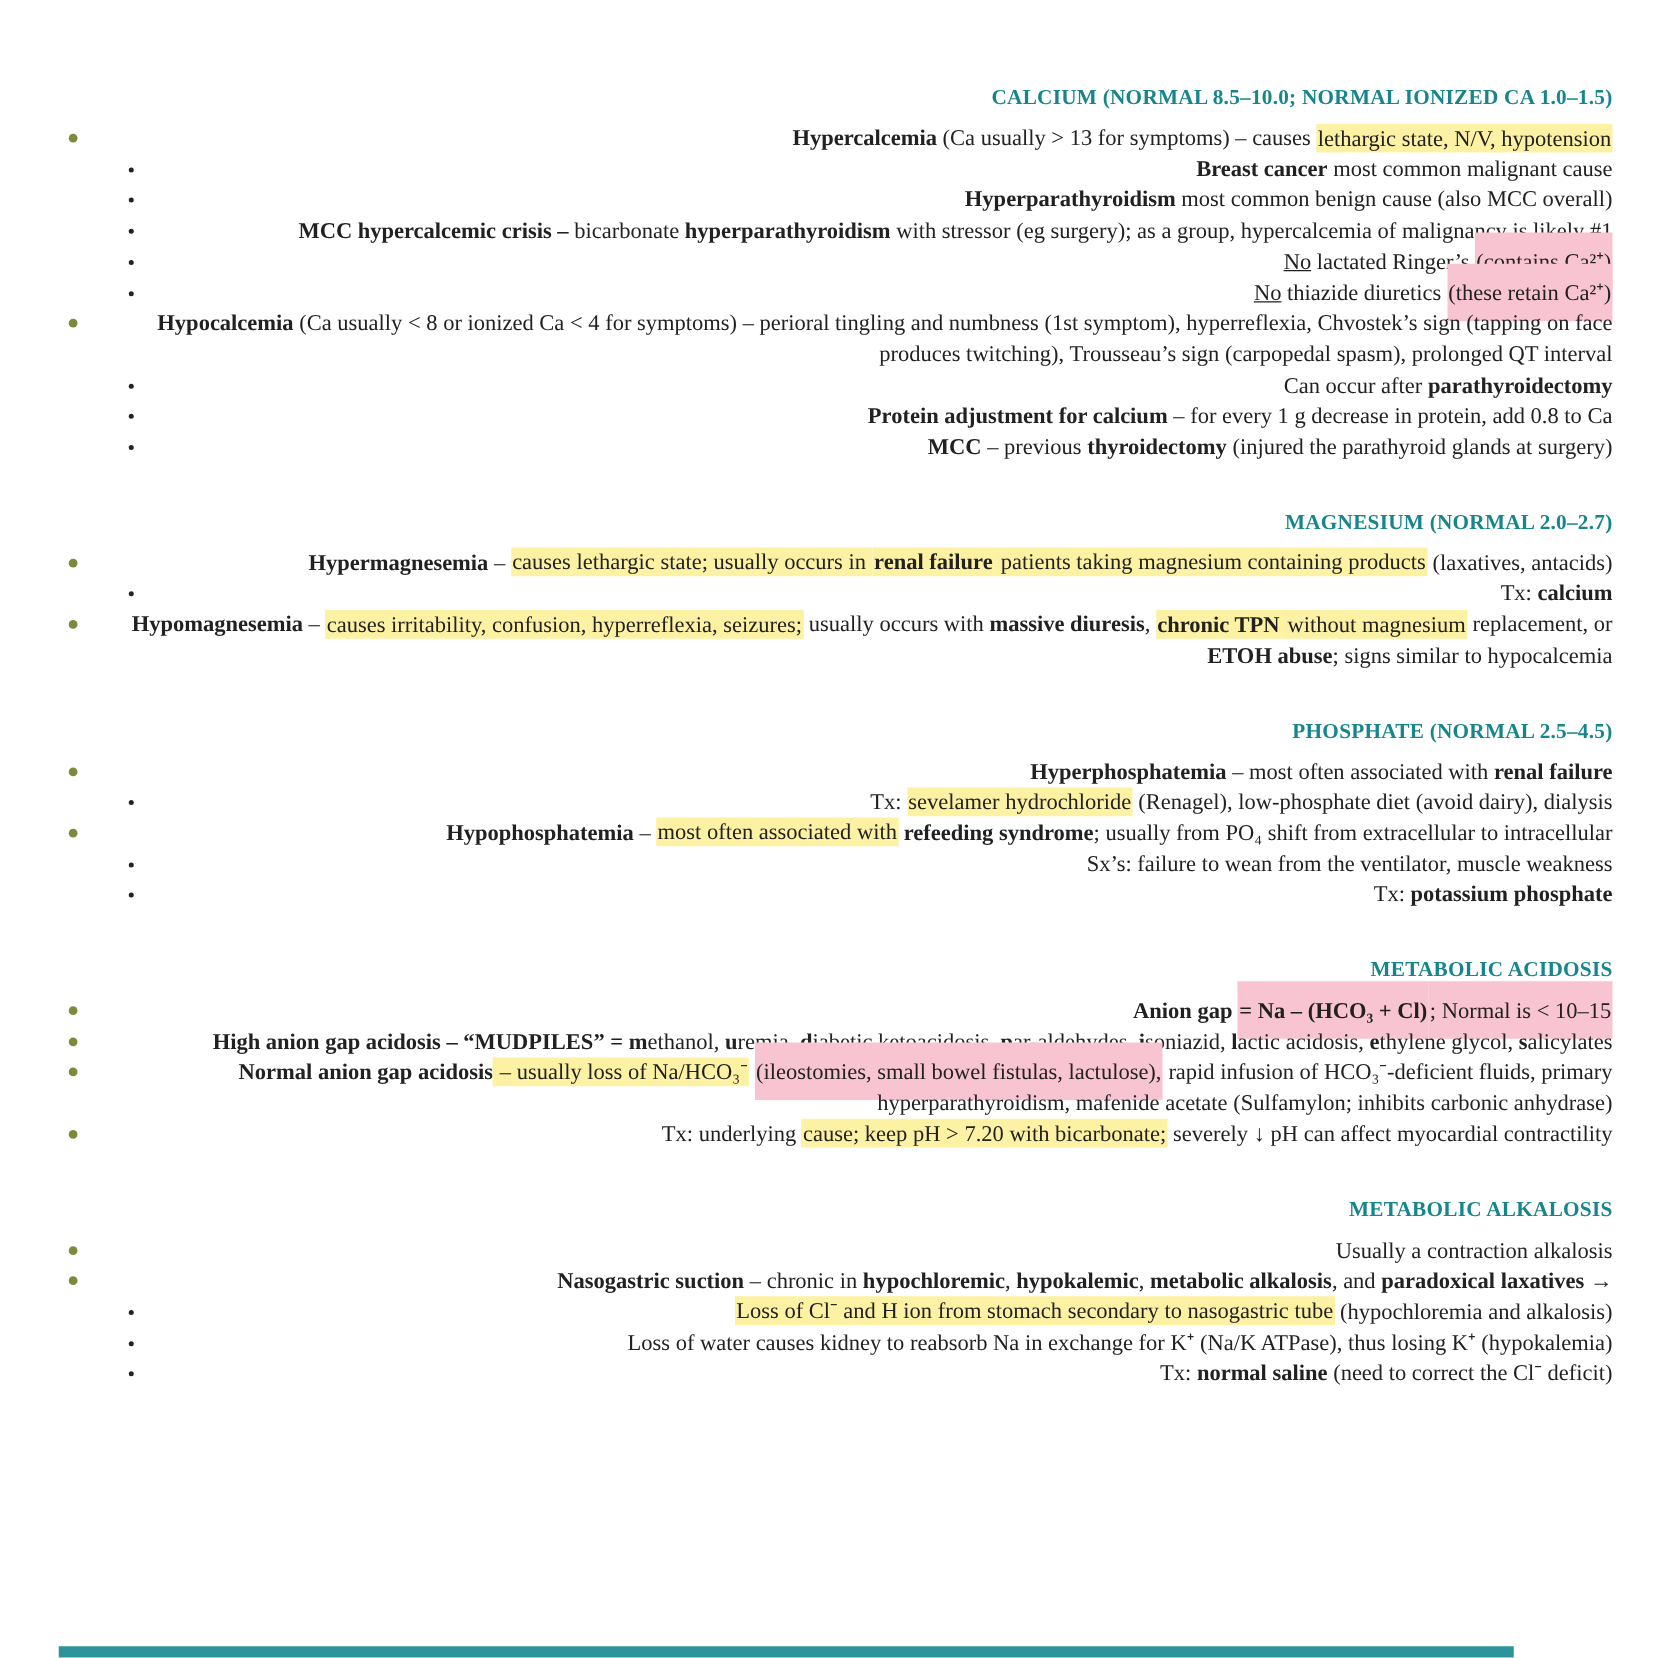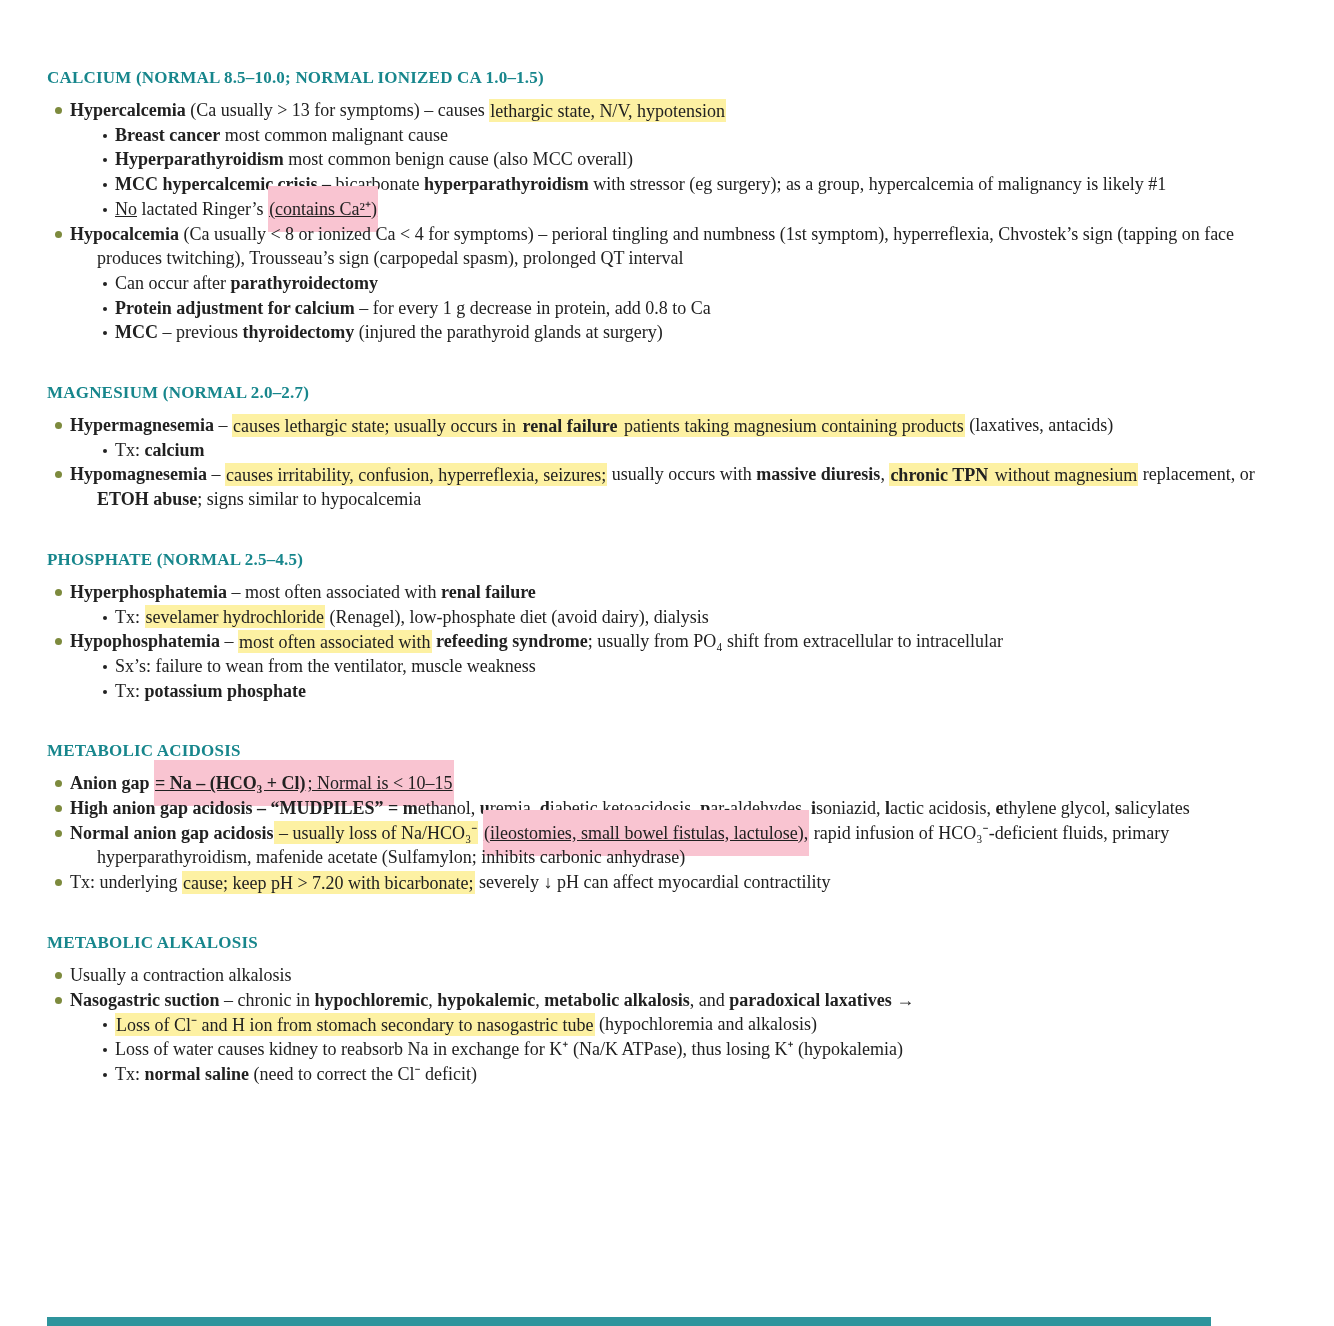--- a/index.html
+++ b/index.html
@@ -19,6 +19,7 @@
     font-weight:bold;
     color:var(--teal,#17868c);
     letter-spacing:0.2px;
+    text-align:right;
   }
   .item {
     position:relative;

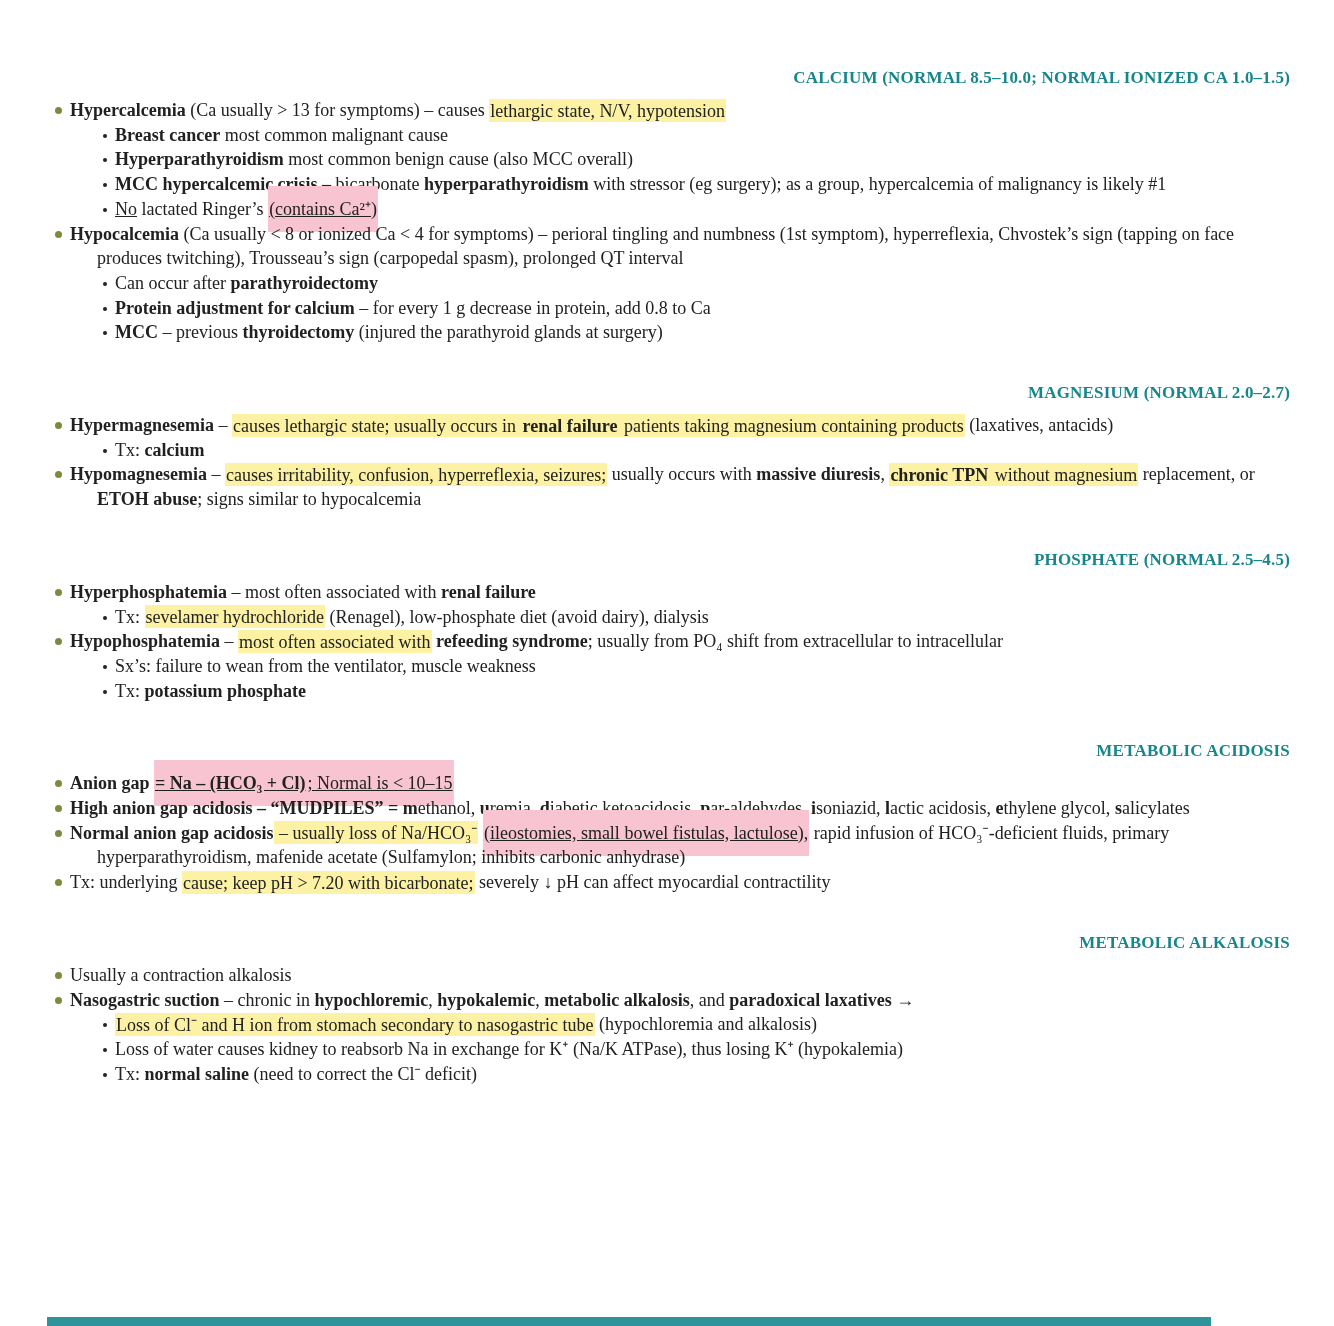--- a/index.html
+++ b/index.html
@@ -27,6 +27,7 @@
     text-indent:-27px;
     font-size:18px;
     line-height:24.7px;
+    text-align:right;
   }
   .item.lvl2 { padding-left:95px; }
   .dot { position:absolute; border-radius:50%; text-indent:0; }

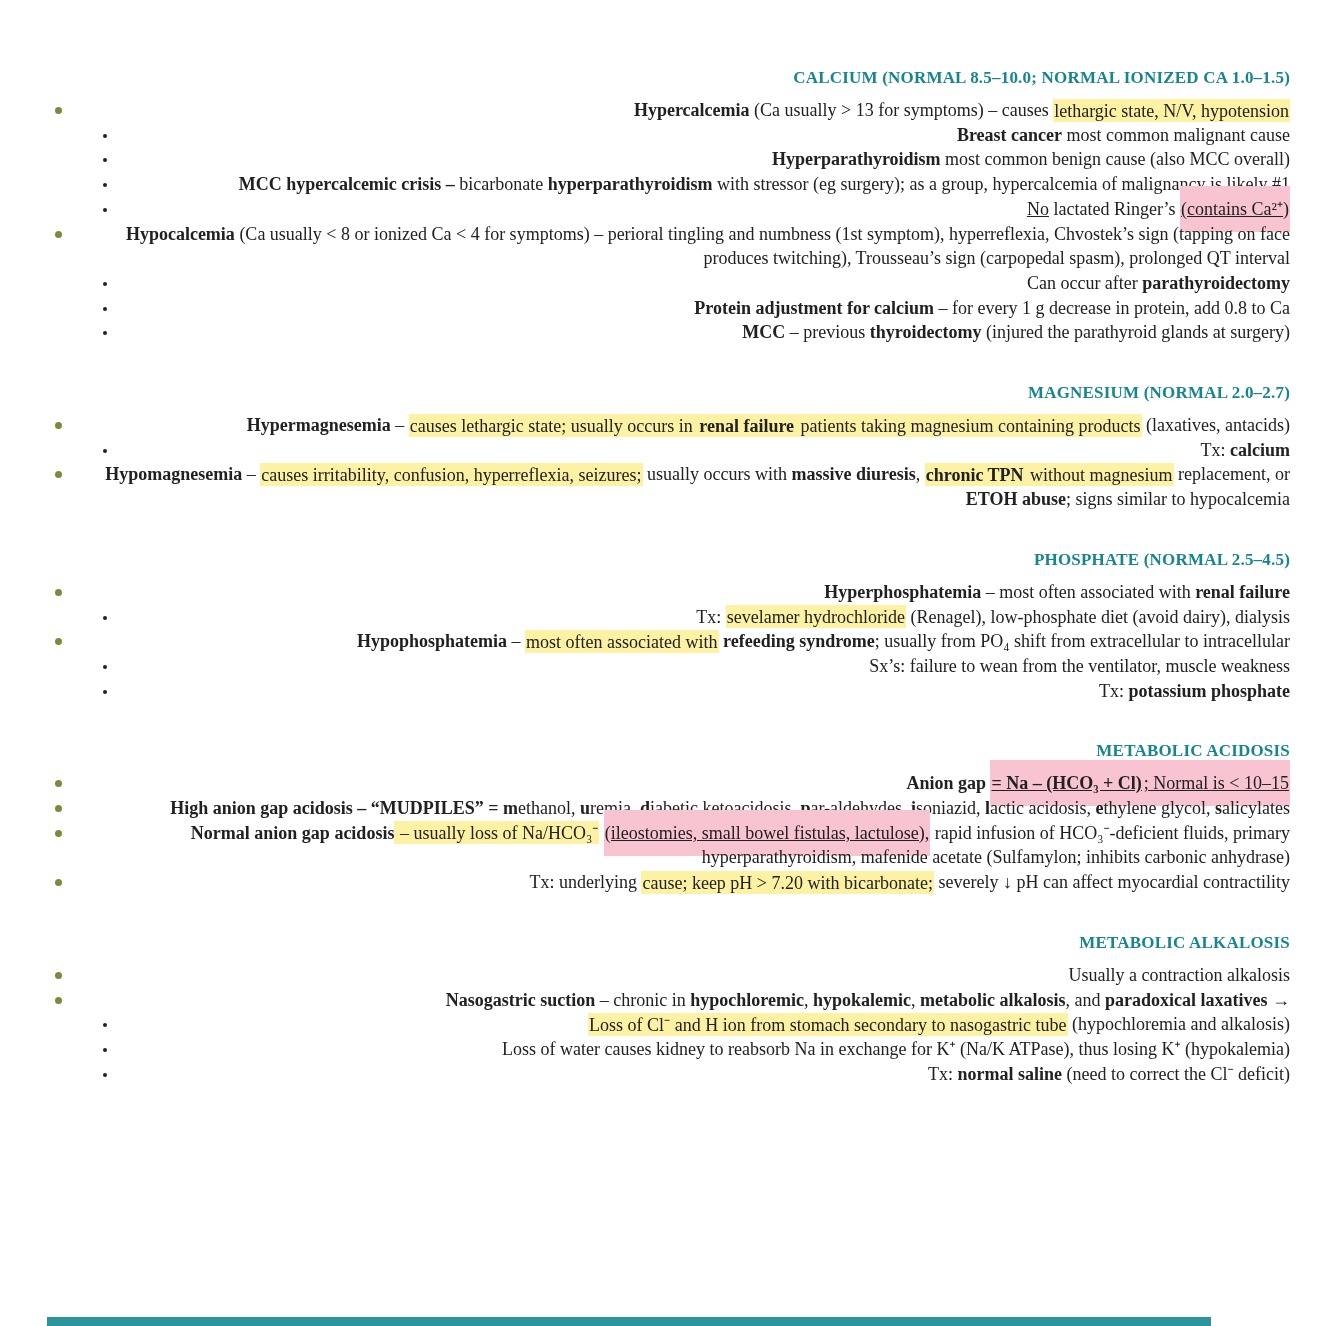--- a/index.html
+++ b/index.html
@@ -36,7 +36,7 @@
   .b { font-weight:bold; }
   .u { text-decoration:underline; }
   .hl-y { background:var(--hly,#fdf1a3); padding:1.5px 1px; -webkit-box-decoration-break:clone; box-decoration-break:clone; }
-  .hl-p { background:var(--hlp,#f9c4d1); padding:13px 1px; -webkit-box-decoration-break:clone; box-decoration-break:clone;text-decoration:underline; }
+  .hl-p { background:var(--hlp,#f9c4d1); padding:13px 1px; -webkit-box-decoration-break:clone; box-decoration-break:clone; }
   .bottom-bar {
     position:absolute;
     left:47px; top:1317px;

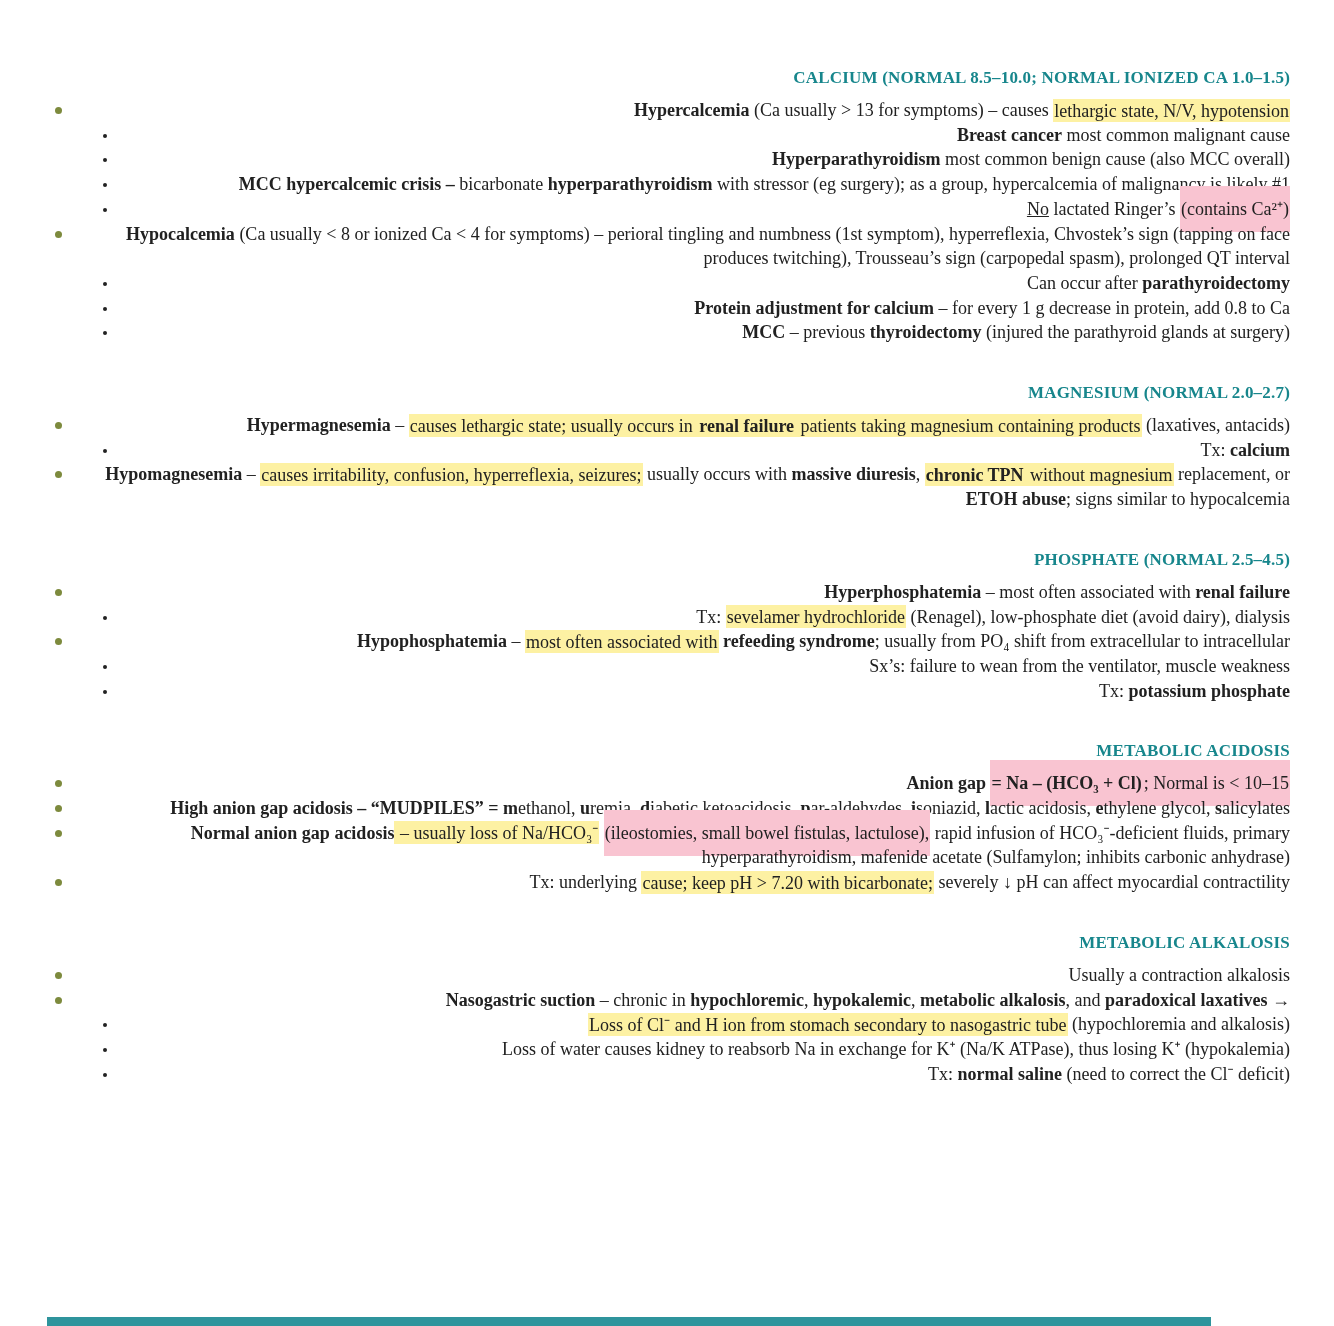--- a/index.html
+++ b/index.html
@@ -55,6 +55,7 @@
       <div class="item lvl2"><span class="dot d2"></span><span class="b">Hyperparathyroidism</span><span> most common benign cause (also MCC overall)</span></div>
       <div class="item lvl2"><span class="dot d2"></span><span class="b">MCC hypercalcemic crisis –</span><span> bicarbonate </span><span class="b">hyperparathyroidism</span><span> with stressor (eg surgery); as a group, hypercalcemia of malignancy is likely #1</span></div>
       <div class="item lvl2"><span class="dot d2"></span><span class="u">No</span><span> lactated Ringer’s </span><span class="hl-p">(contains Ca²⁺)</span></div>
+      <div class="item lvl2"><span class="dot d2"></span><span class="u">No</span><span> thiazide diuretics </span><span class="hl-p">(these retain Ca²⁺)</span></div>
       <div class="item lvl1"><span class="dot d1"></span><span class="b">Hypocalcemia</span><span> (Ca usually &lt; 8 or ionized Ca &lt; 4 for symptoms) – perioral tingling and numbness (1st symptom), hyperreflexia, Chvostek’s sign (tapping on face produces twitching), Trousseau’s sign (carpopedal spasm), prolonged QT interval</span></div>
       <div class="item lvl2"><span class="dot d2"></span><span>Can occur after </span><span class="b">parathyroidectomy</span></div>
       <div class="item lvl2"><span class="dot d2"></span><span class="b">Protein adjustment for calcium</span><span> – for every 1 g decrease in protein, add 0.8 to Ca</span></div>

